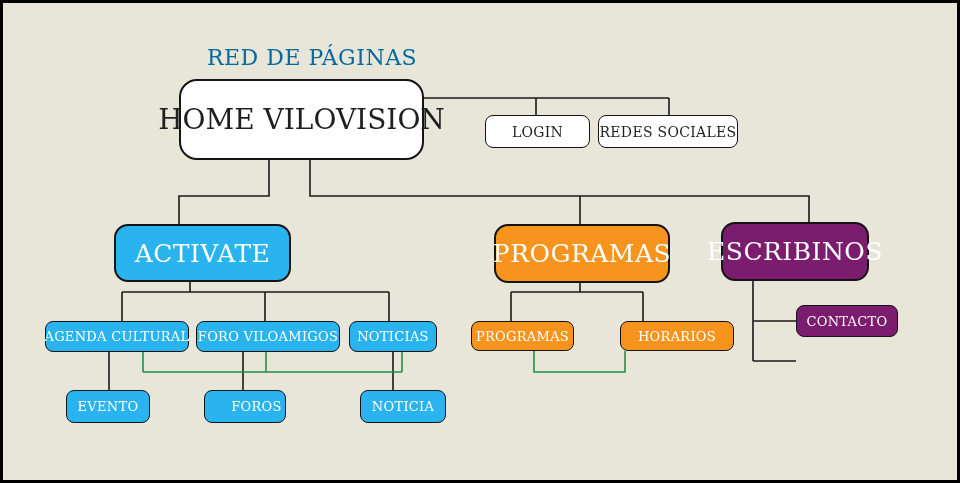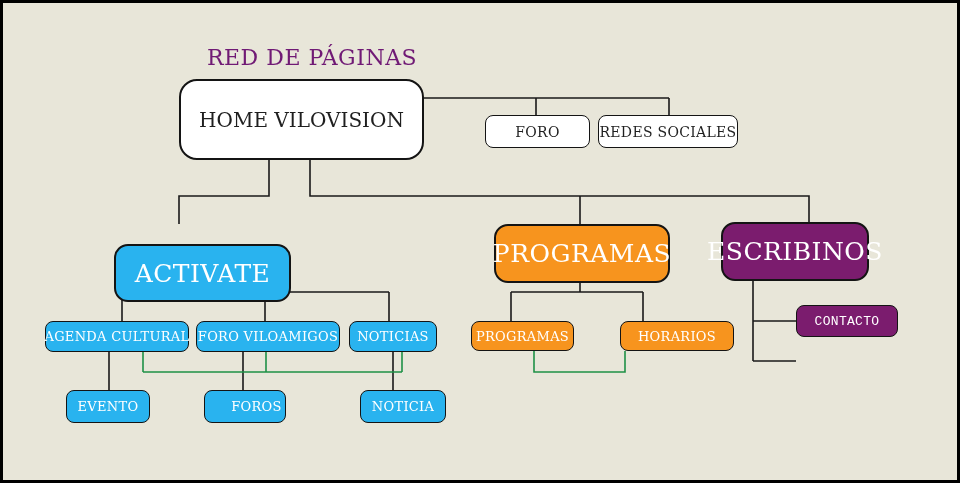--- a/index.html
+++ b/index.html
@@ -15,7 +15,7 @@
   #connectors{position:absolute;left:0;top:0;z-index:1;}
   .diagram-title{
     position:absolute;left:204px;top:42px;z-index:2;
-    font-size:22px;letter-spacing:.5px;color:#701a75;
+    font-size:22px;letter-spacing:.5px;color:#0369a1;
   }
   .node{
     position:absolute;z-index:2;

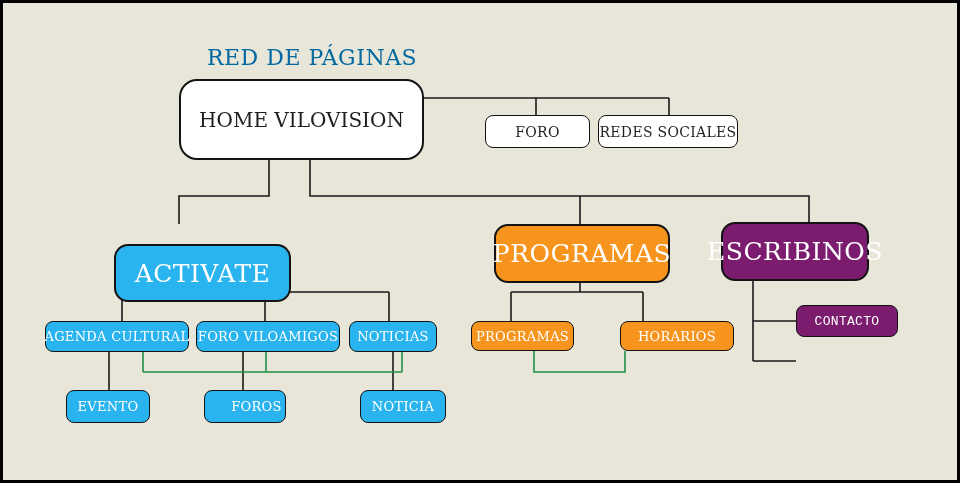--- a/index.html
+++ b/index.html
@@ -32,7 +32,7 @@
   .small{font-size:13px;border-radius:8px;border-width:1.5px;letter-spacing:.3px;}
 
   
-  #home          {left:176px;top:76px; width:245px;height:81px;border-radius:18px;font-size:20px;}
+  #home          {left:176px;top:76px; width:245px;height:81px;border-radius:18px;font-size:28px;}
   #login         {left:482px;top:112px;width:105px;height:33px;font-size:14px;}
   #redes-sociales{left:595px;top:112px;width:140px;height:33px;font-size:14px;}
   #activate      {left:111px;top:221px;width:177px;height:58px;margin-top:20px;}

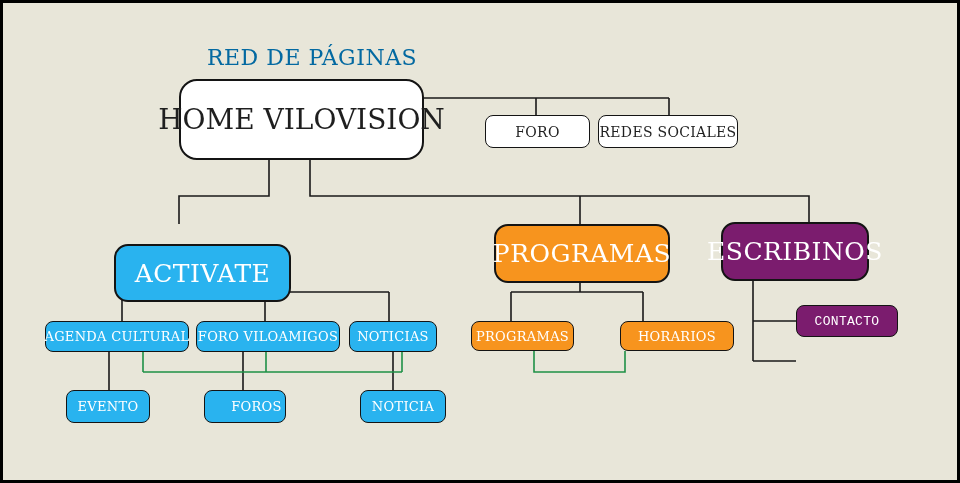--- a/index.html
+++ b/index.html
@@ -76,7 +76,7 @@
   <div class="diagram-title">RED DE PÁGINAS</div>
 
   <div class="node white-node" id="home">HOME VILOVISION</div>
-  <div class="node white-node small" id="login">FORO</div>
+  <div class="node white-node small" id="login">LOGIN</div>
   <div class="node white-node small" id="redes-sociales">REDES SOCIALES</div>
 
   <div class="node cyan-node big" id="activate">ACTIVATE</div>

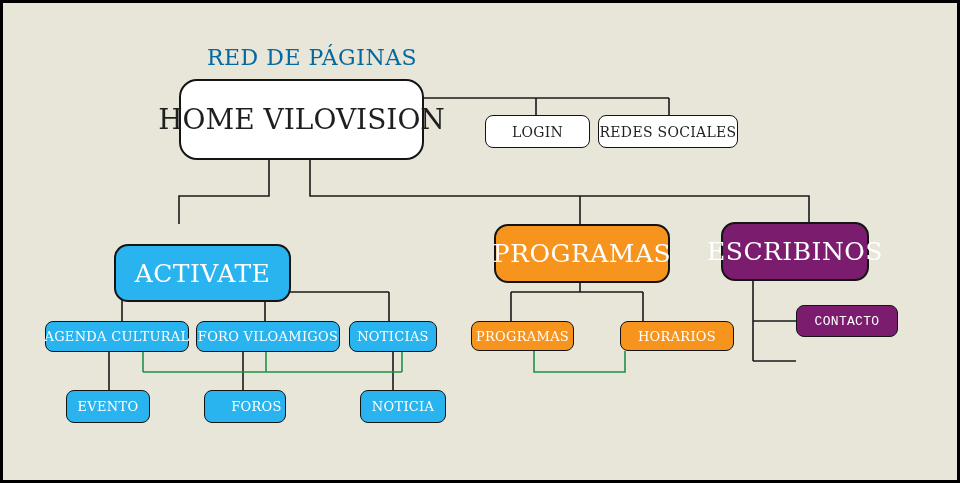--- a/index.html
+++ b/index.html
@@ -35,7 +35,7 @@
   #home          {left:176px;top:76px; width:245px;height:81px;border-radius:18px;font-size:28px;}
   #login         {left:482px;top:112px;width:105px;height:33px;font-size:14px;}
   #redes-sociales{left:595px;top:112px;width:140px;height:33px;font-size:14px;}
-  #activate      {left:111px;top:221px;width:177px;height:58px;margin-top:20px;}
+  #activate      {left:111px;top:221px;width:177px;height:58px;}
   #programas     {left:491px;top:221px;width:176px;height:59px;}
   #escribinos    {left:718px;top:219px;width:148px;height:59px;}
   #agenda-cultural{left:42px;top:318px;width:144px;height:31px;}

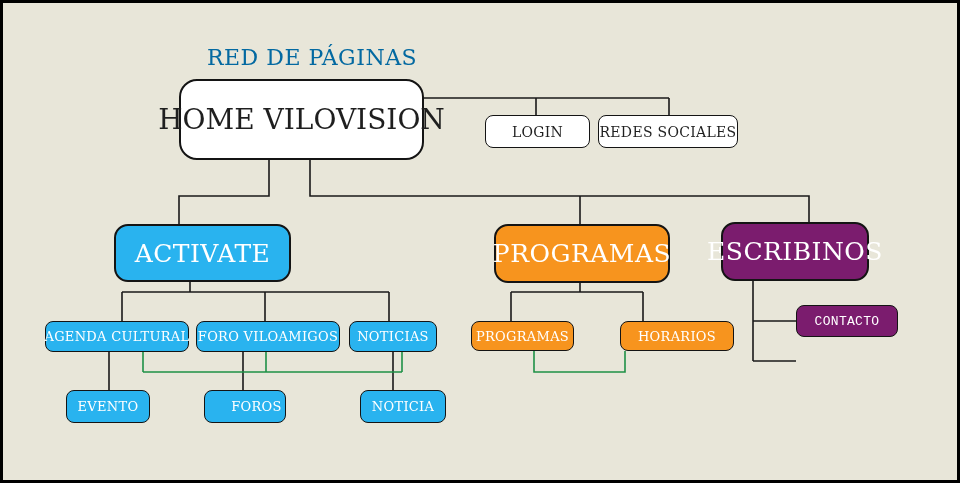--- a/index.html
+++ b/index.html
@@ -46,7 +46,7 @@
   #noticia       {left:357px;top:387px;width:86px;height:33px;}
   #programas-sub {left:468px;top:318px;width:103px;height:30px;}
   #horarios      {left:617px;top:318px;width:114px;height:30px;}
-  #contacto      {left:793px;top:302px;width:102px;height:32px;font-family:Liberation Mono, monospace;}
+  #contacto      {left:793px;top:302px;width:102px;height:32px;}
   #redes-soc     {left:793px;top:343px;width:100px;height:30px;}
 </style>
 </head>

